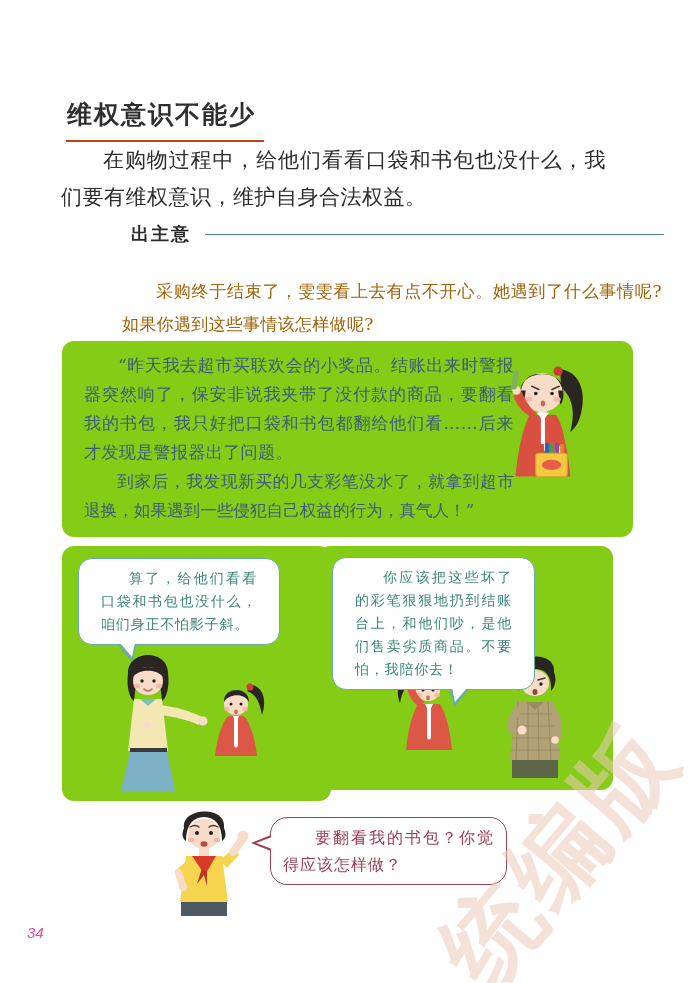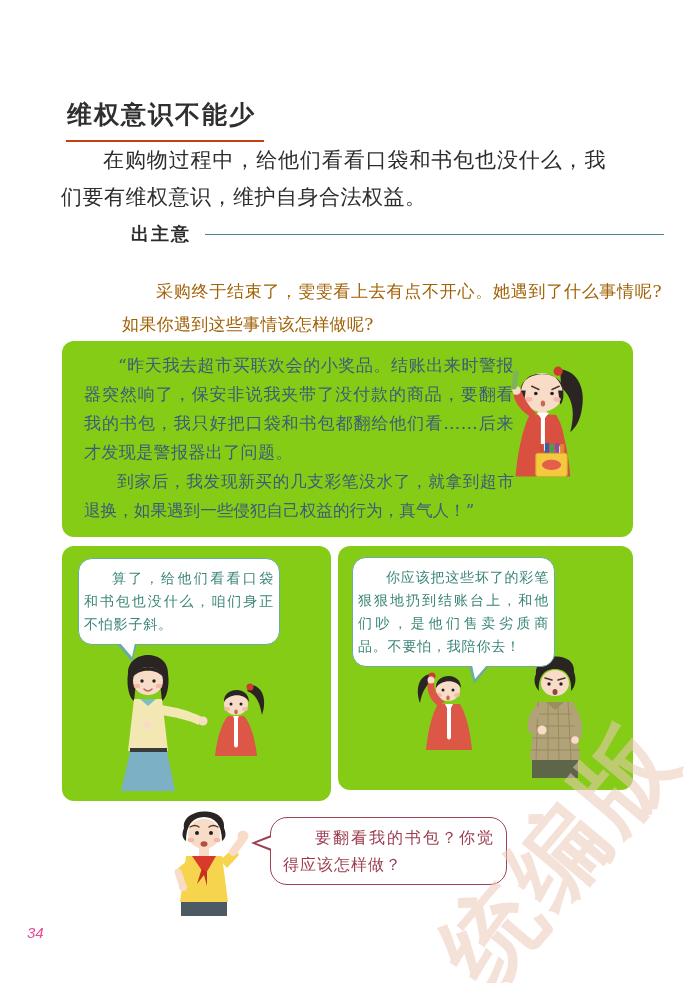--- a/index.html
+++ b/index.html
@@ -51,7 +51,7 @@
   .bubble p{margin:0;text-indent:2em;text-align:justify;}
   .bubble-teal{
     border:1.6px solid #68aca3;border-radius:14px;color:#3a8578;
-    padding:8px 5px;font-size:14px;line-height:23px;letter-spacing:0.8px;
+    padding:8px 22px;font-size:14px;line-height:23px;letter-spacing:0.8px;
   }
   .bubble-left{left:16px;top:12px;width:202px;}
   .bubble-right{left:14px;top:11px;width:203px;}

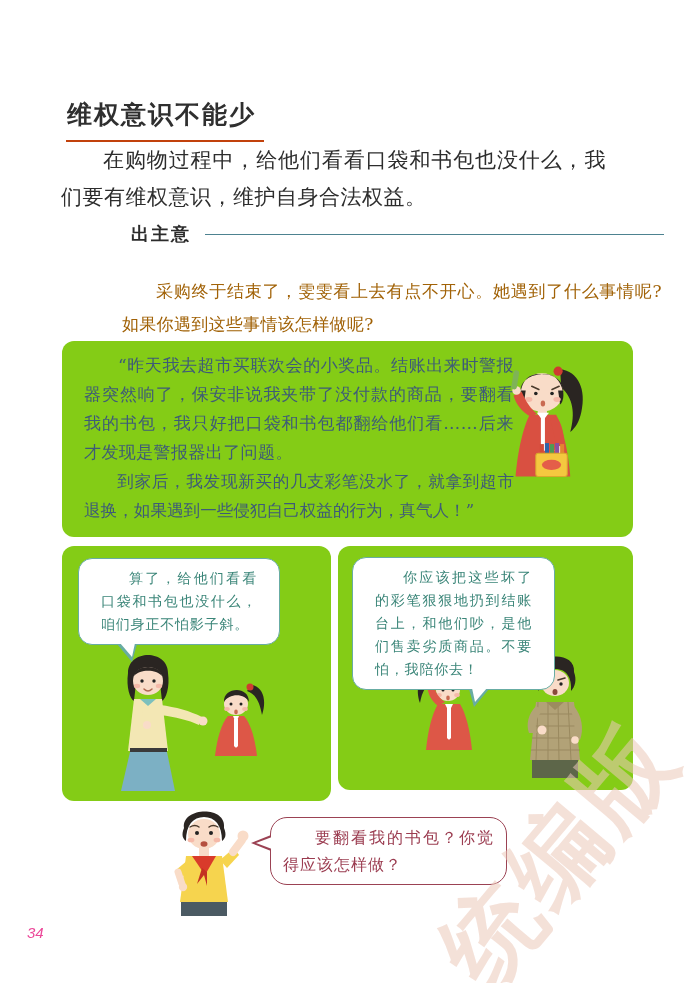--- a/index.html
+++ b/index.html
@@ -37,7 +37,7 @@
   .panel{position:absolute;background:#84cc16;border-radius:12px;}
   .story-box{left:62px;top:341px;width:571px;height:196px;}
   .option-left{left:62px;top:546px;width:269px;height:255px;}
-  .option-right{left:338px;top:546px;width:295px;height:244px;text-decoration:underline;}
+  .option-right{left:318px;top:546px;width:295px;height:244px;text-decoration:underline;}
   .story-text{
     position:absolute;left:22px;top:10px;width:430px;color:#3e5b78;
   }

